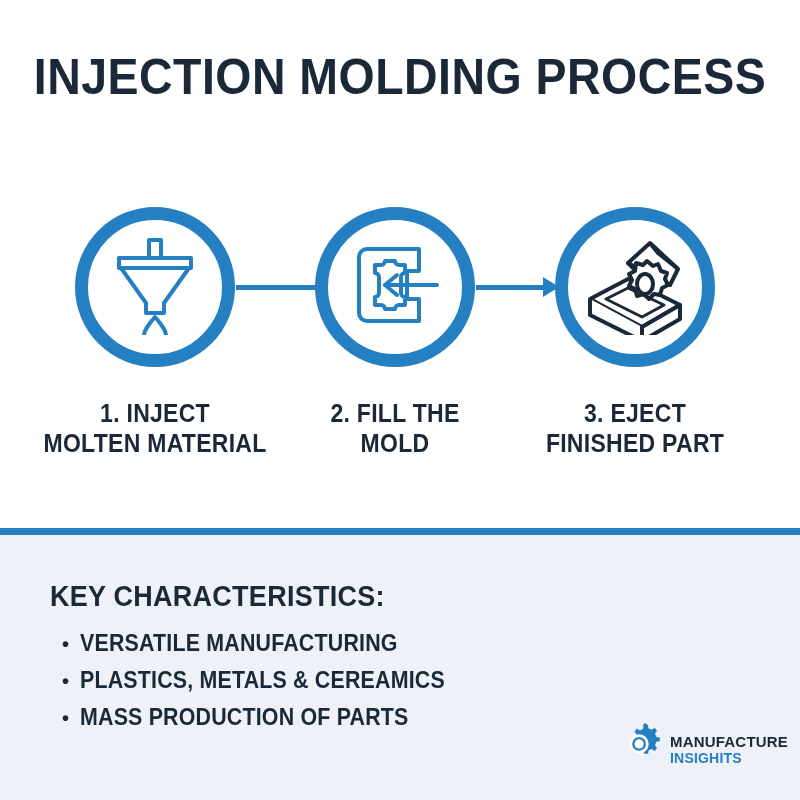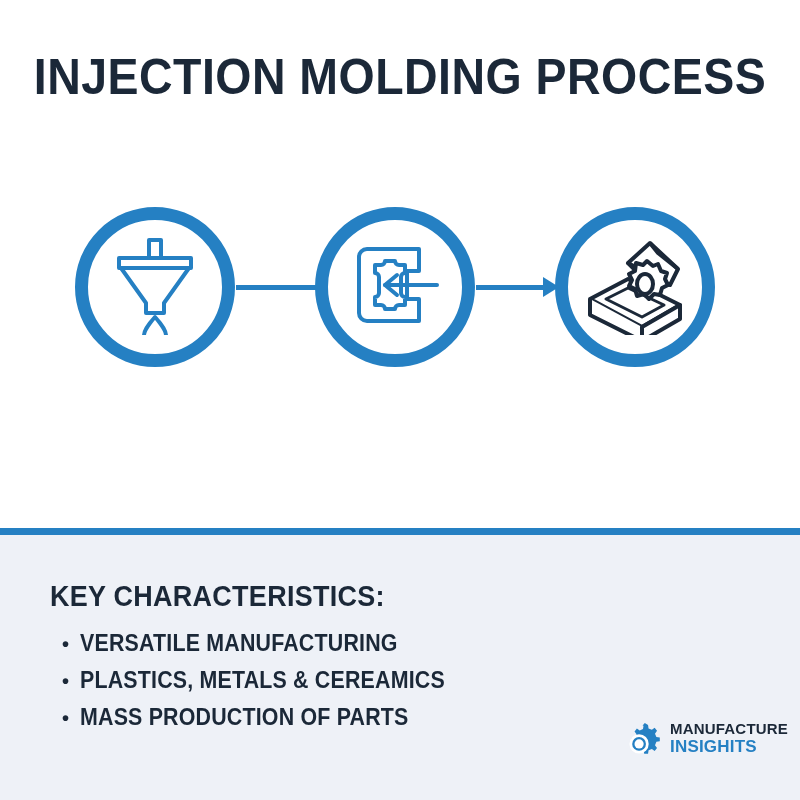--- a/index.html
+++ b/index.html
@@ -270,6 +270,14 @@
     </div>
   </div>
 
+  <div class="labels-row">
+    <div class="step-label l1" style="white-space:pre-line;">1. INJECT
+MOLTEN MATERIAL</div>
+    <div class="step-label l2" style="white-space:pre-line;">2. FILL THE
+MOLD</div>
+    <div class="step-label l3" style="white-space:pre-line;">3. EJECT
+FINISHED PART</div>
+  </div>
 
   <div class="divider"></div>
 

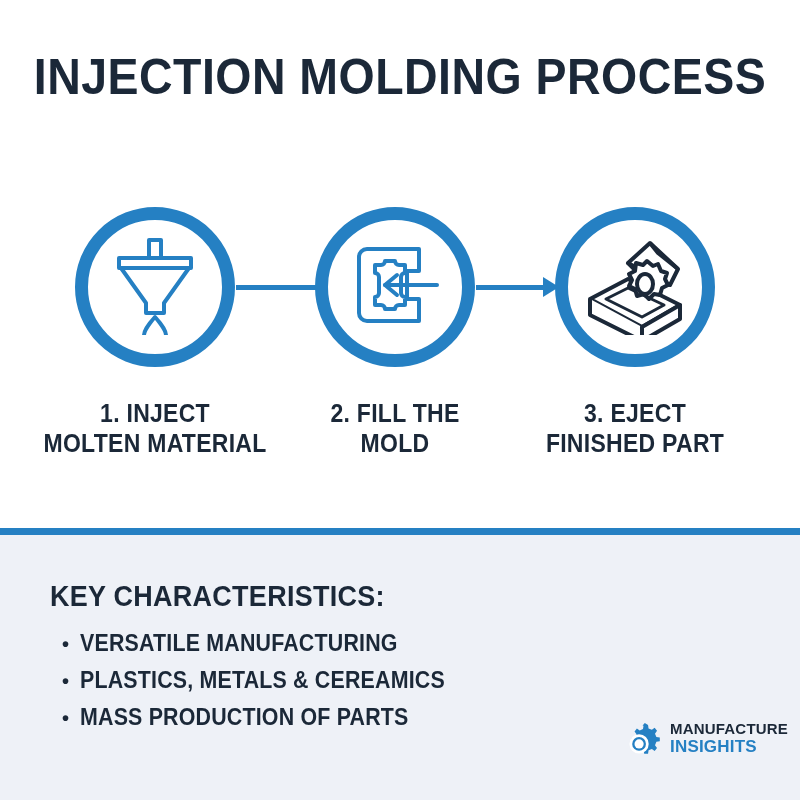--- a/index.html
+++ b/index.html
@@ -179,7 +179,7 @@
     top: 186px;
     left: 618px;
     display: flex;
-    align-items: flex-start;
+    align-items: flex-end;
   }
   .logo-gear { width: 44px; height: 44px; display: block; }
   .logo-text { margin-left: 8px; line-height: 1; }

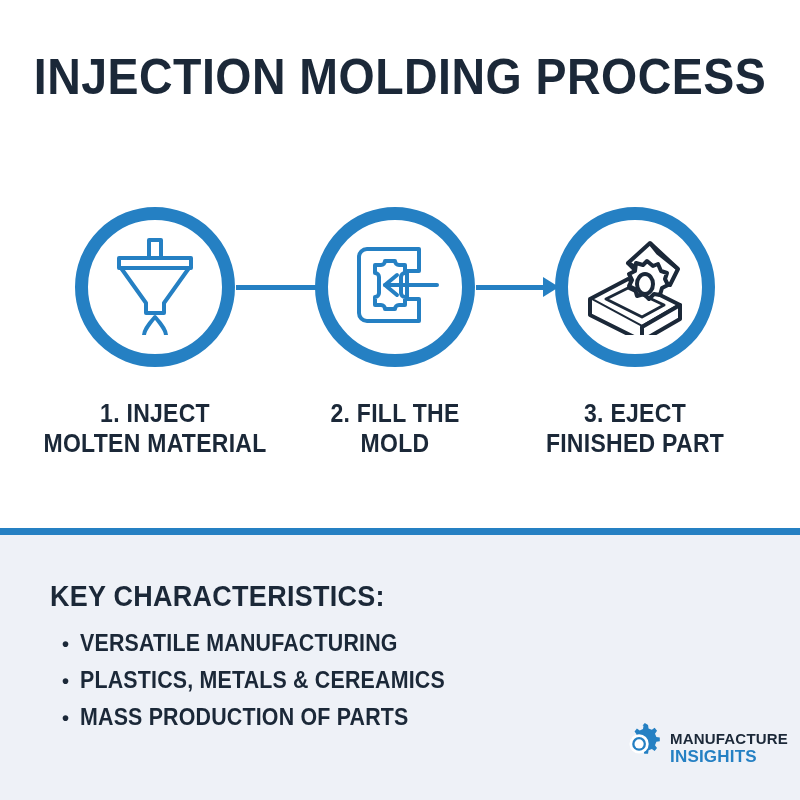--- a/index.html
+++ b/index.html
@@ -193,7 +193,7 @@
   }
   .logo-line2 {
     font-family: "Liberation Sans Narrow", "Liberation Sans", sans-serif;
-    font-size: 17px;
+    font-size: 14px;
     font-weight: bold;
     color: #2580c3;
     letter-spacing: 0.2px;

